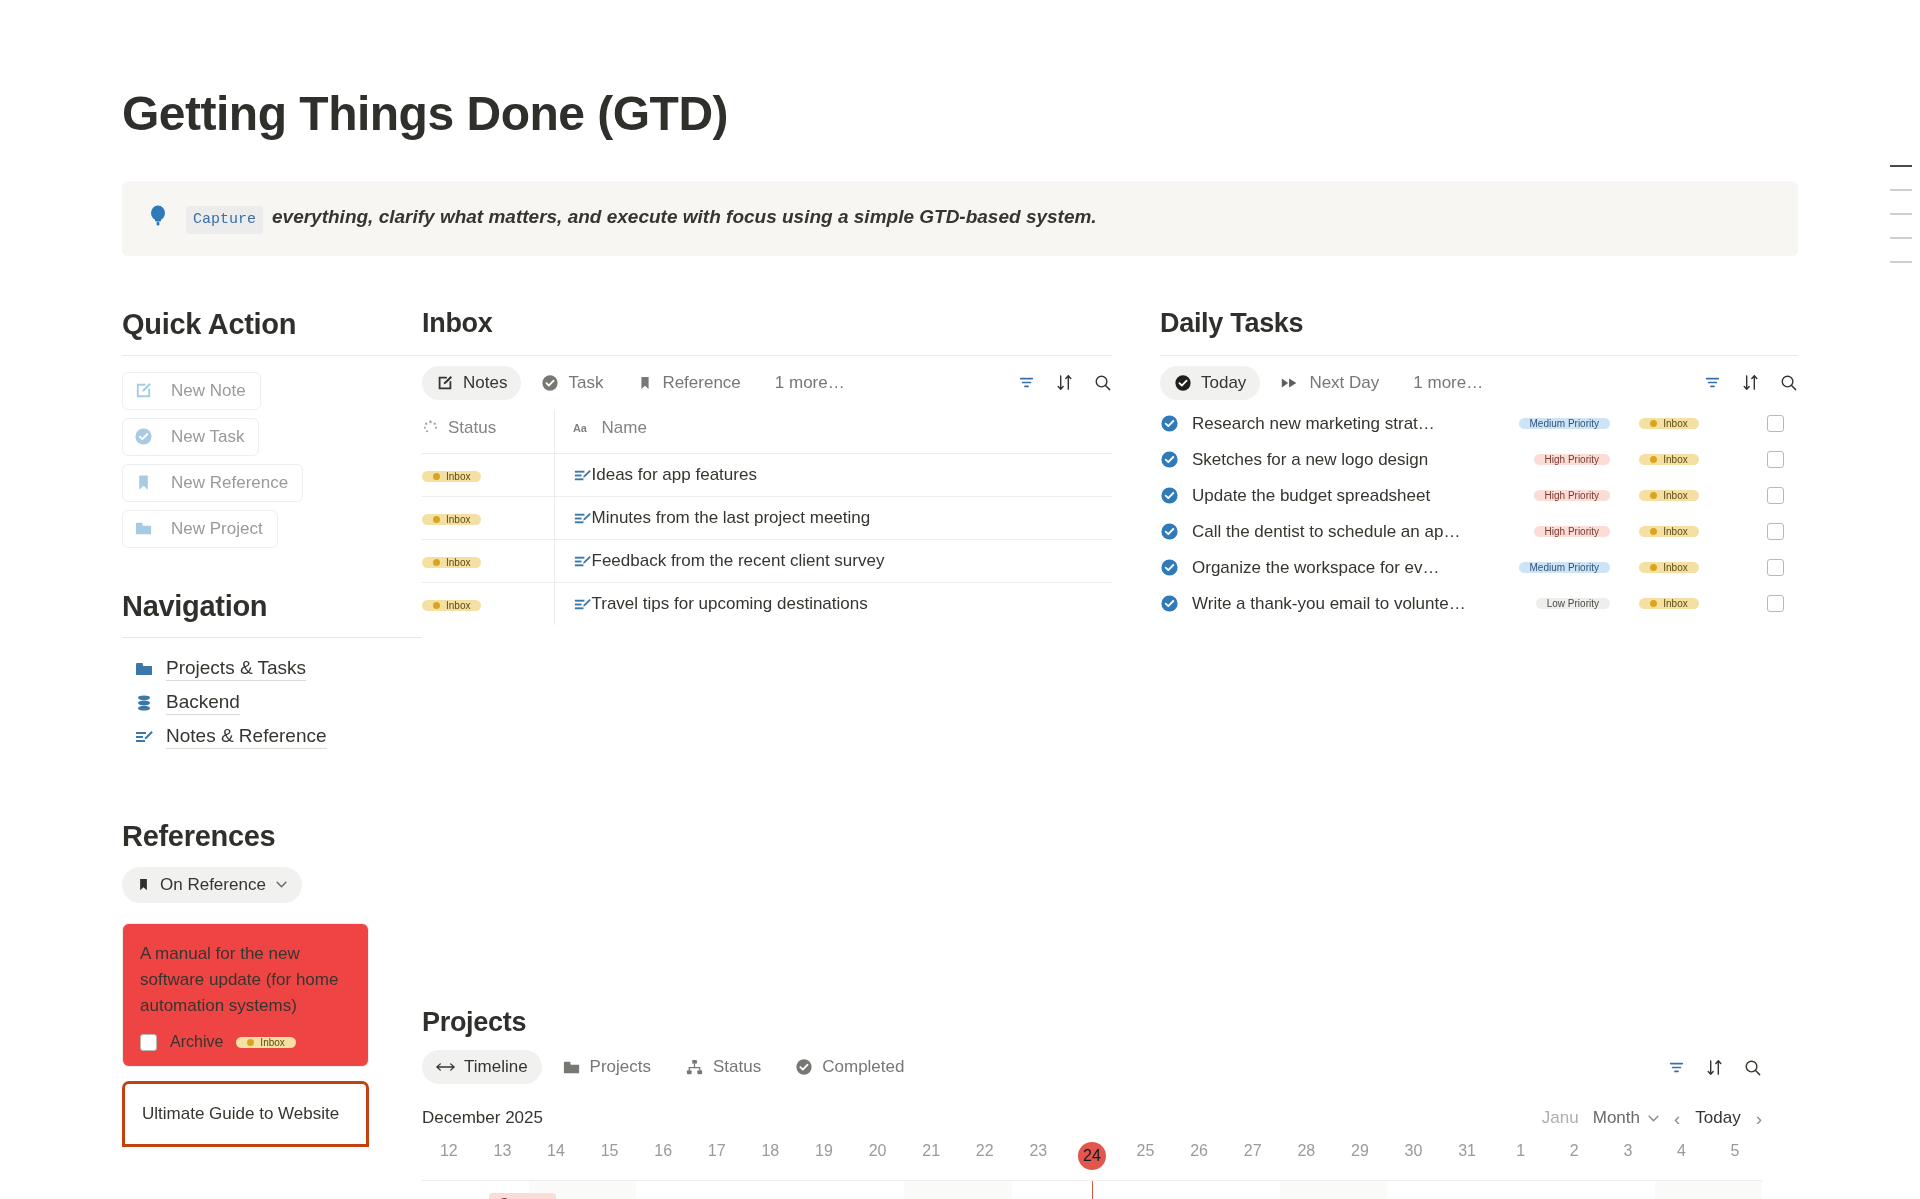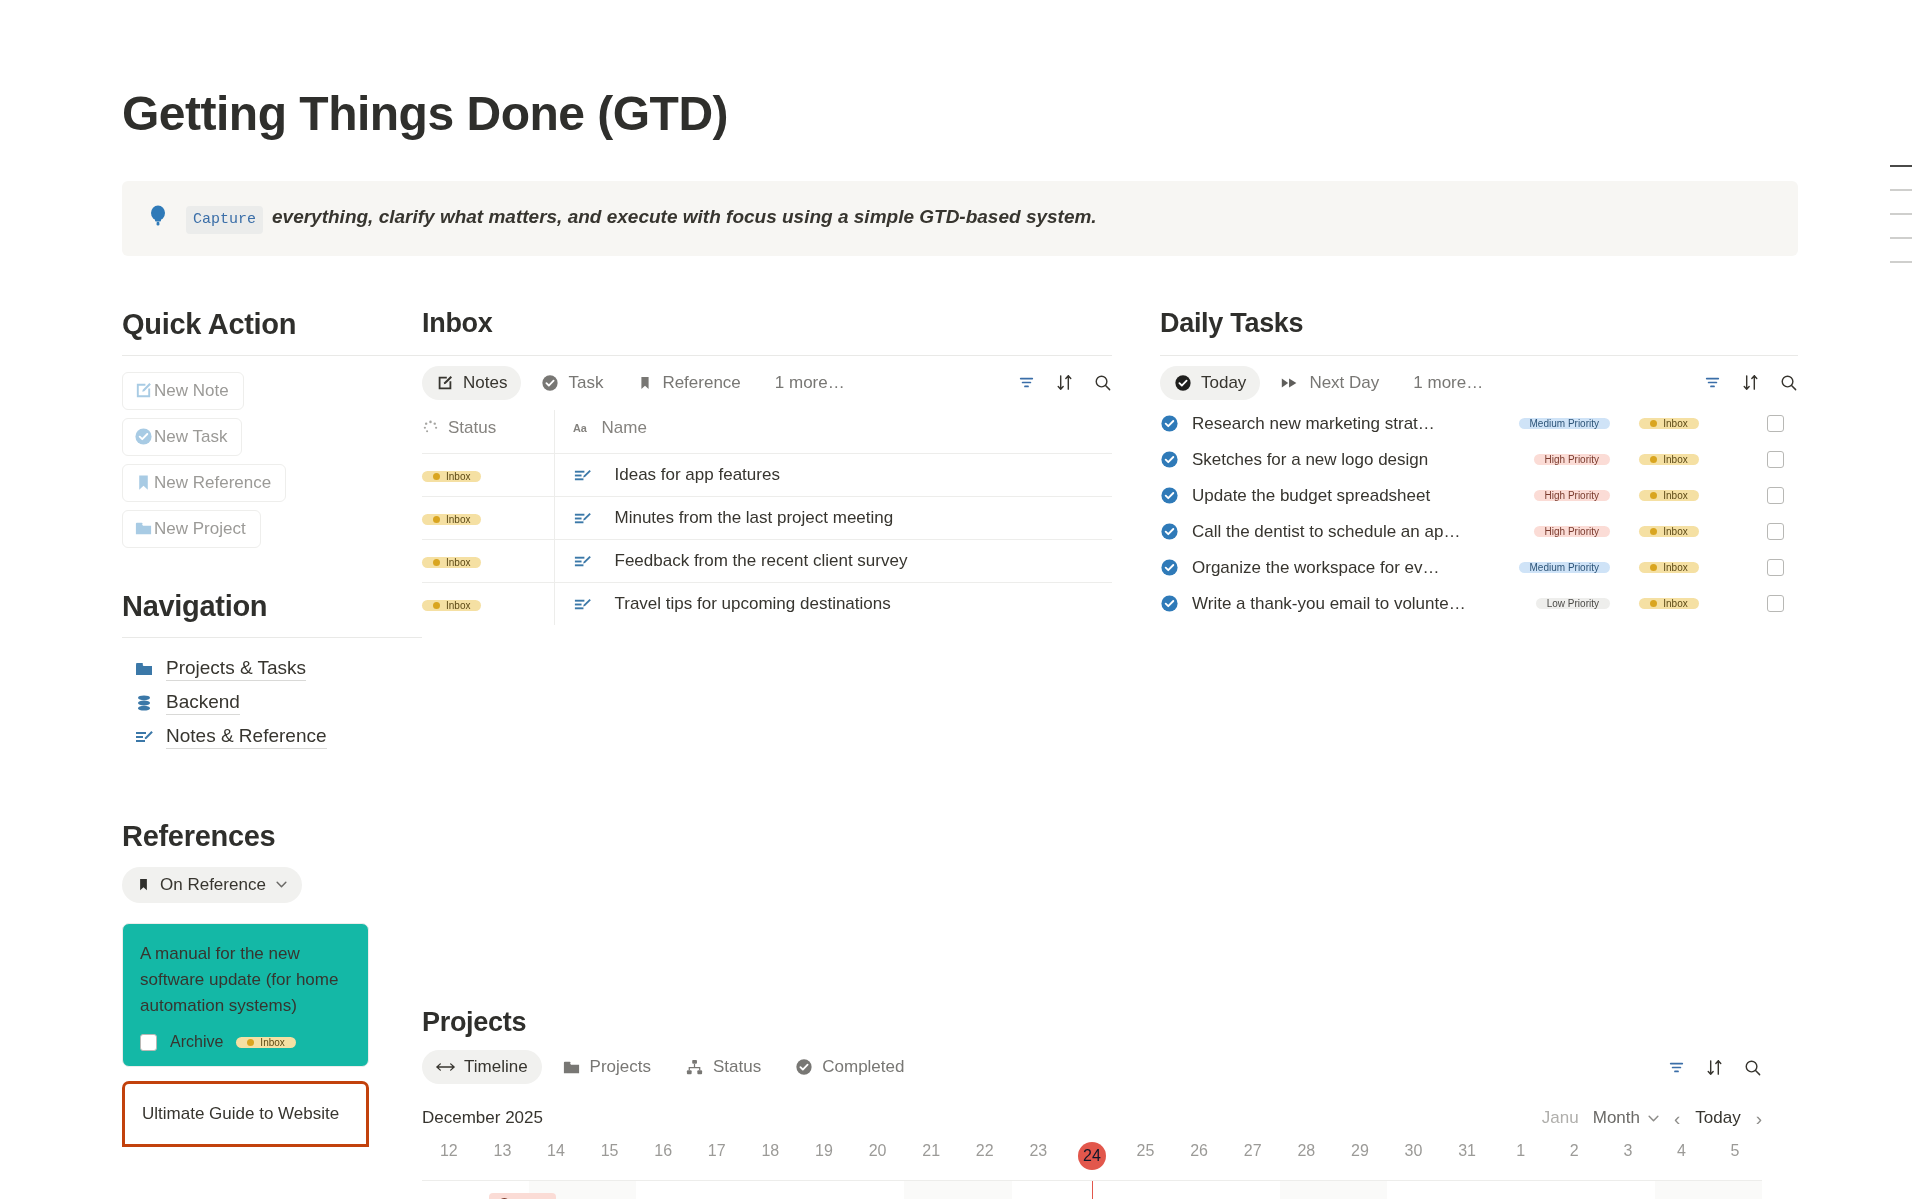--- a/index.html
+++ b/index.html
@@ -50,7 +50,7 @@
   
   .qa-list { margin-top: 16px; }
   .qa-btn {
-    display: inline-flex; align-items: center; gap: 1px;
+    display: inline-flex; align-items: center; gap: 18px;
     border: 1px solid #eeeeec; border-radius: 6px;
     padding: 8px 14px 8px 11px; margin-bottom: 8px;
     font-size: 17px; color: #9b9a97; background: #fff; cursor: pointer;

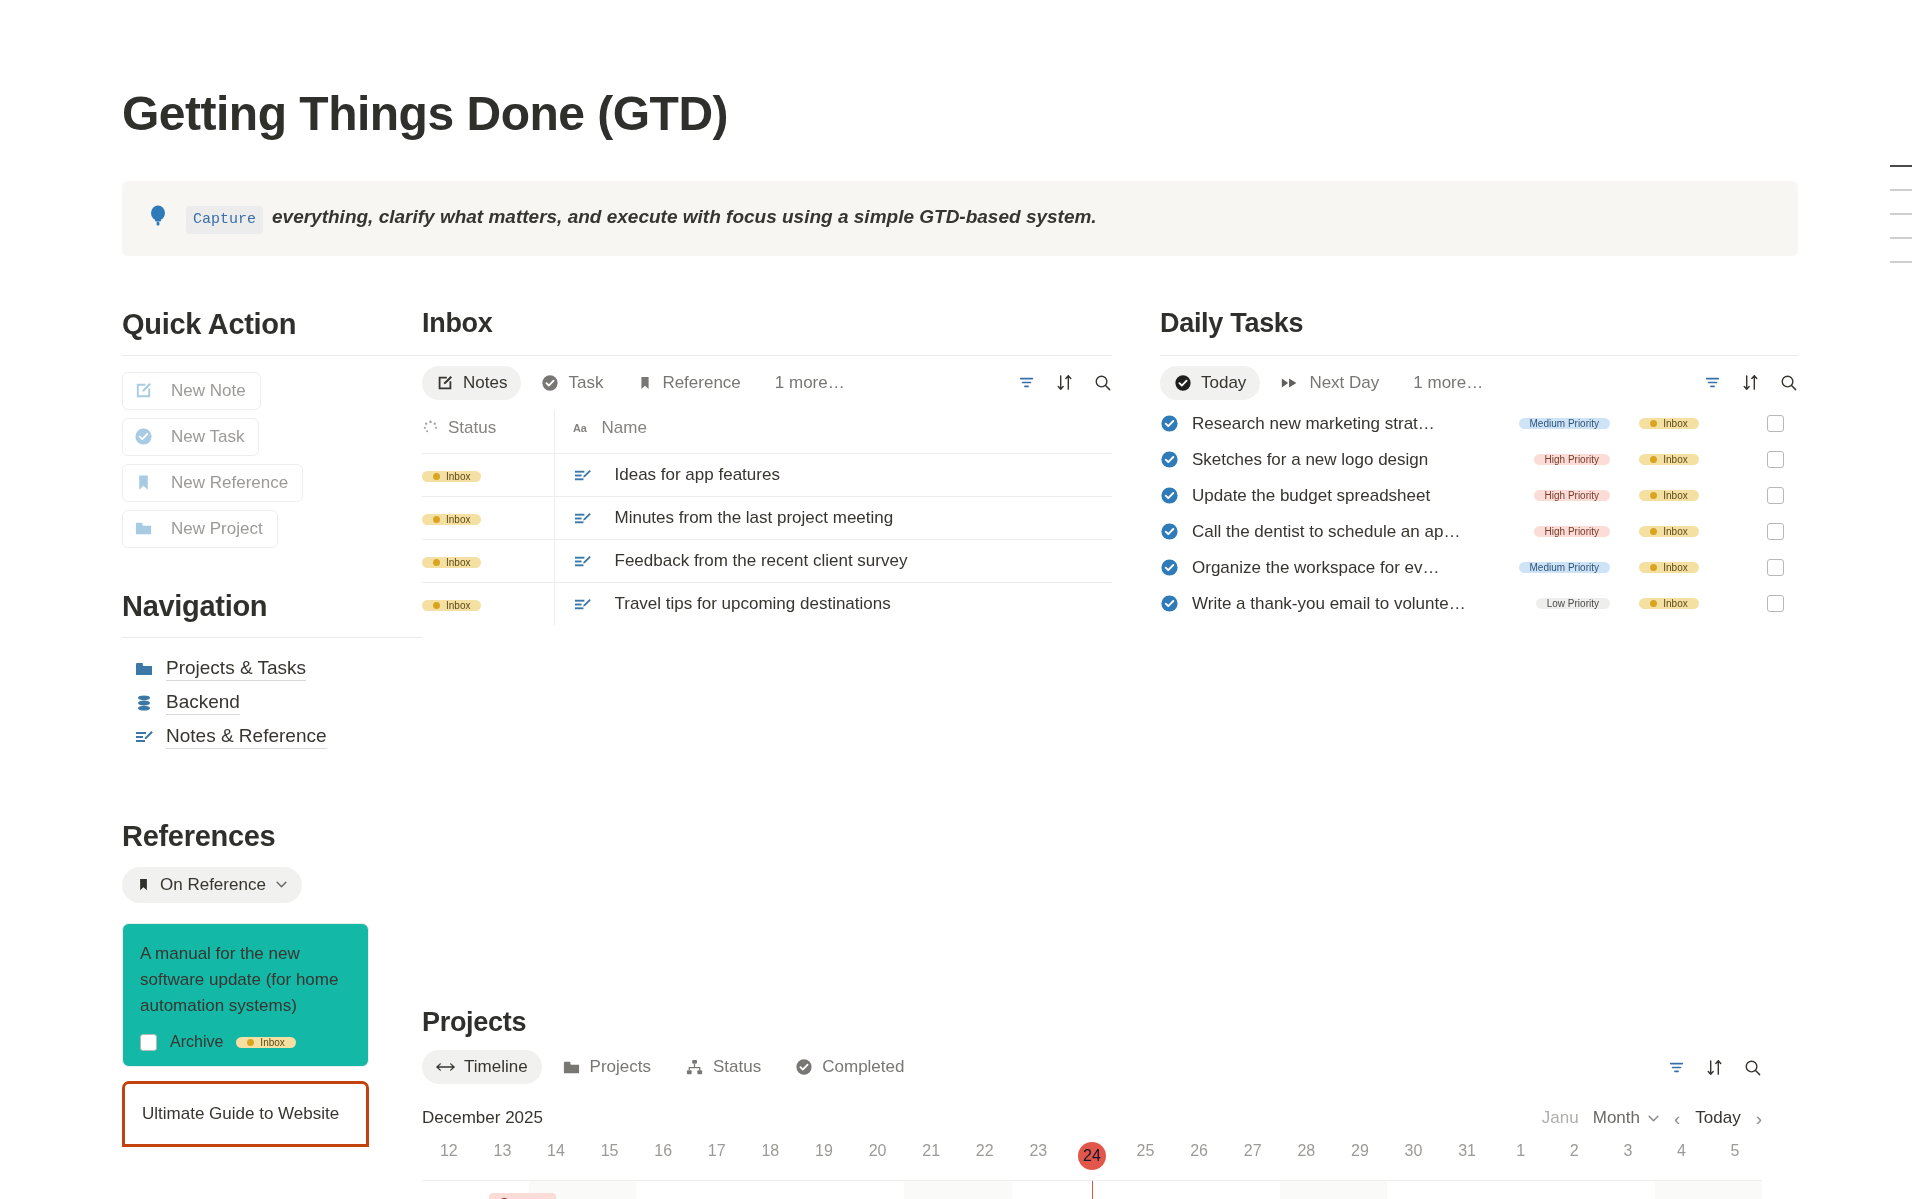--- a/index.html
+++ b/index.html
@@ -121,7 +121,7 @@
   .tbl td { border-top:1px solid #ededeb; padding: 11px 0; font-size: 17px; }
   .tbl tr td:first-child { width: 132px; }
   .col-div { border-left: 1px solid #ededeb; padding-left: 18px !important; }
-  .name-cell { display:flex; align-items:center; gap: 23px; }
+  .name-cell { display:flex; align-items:center; gap: 0; }
 
   
   .task-row {

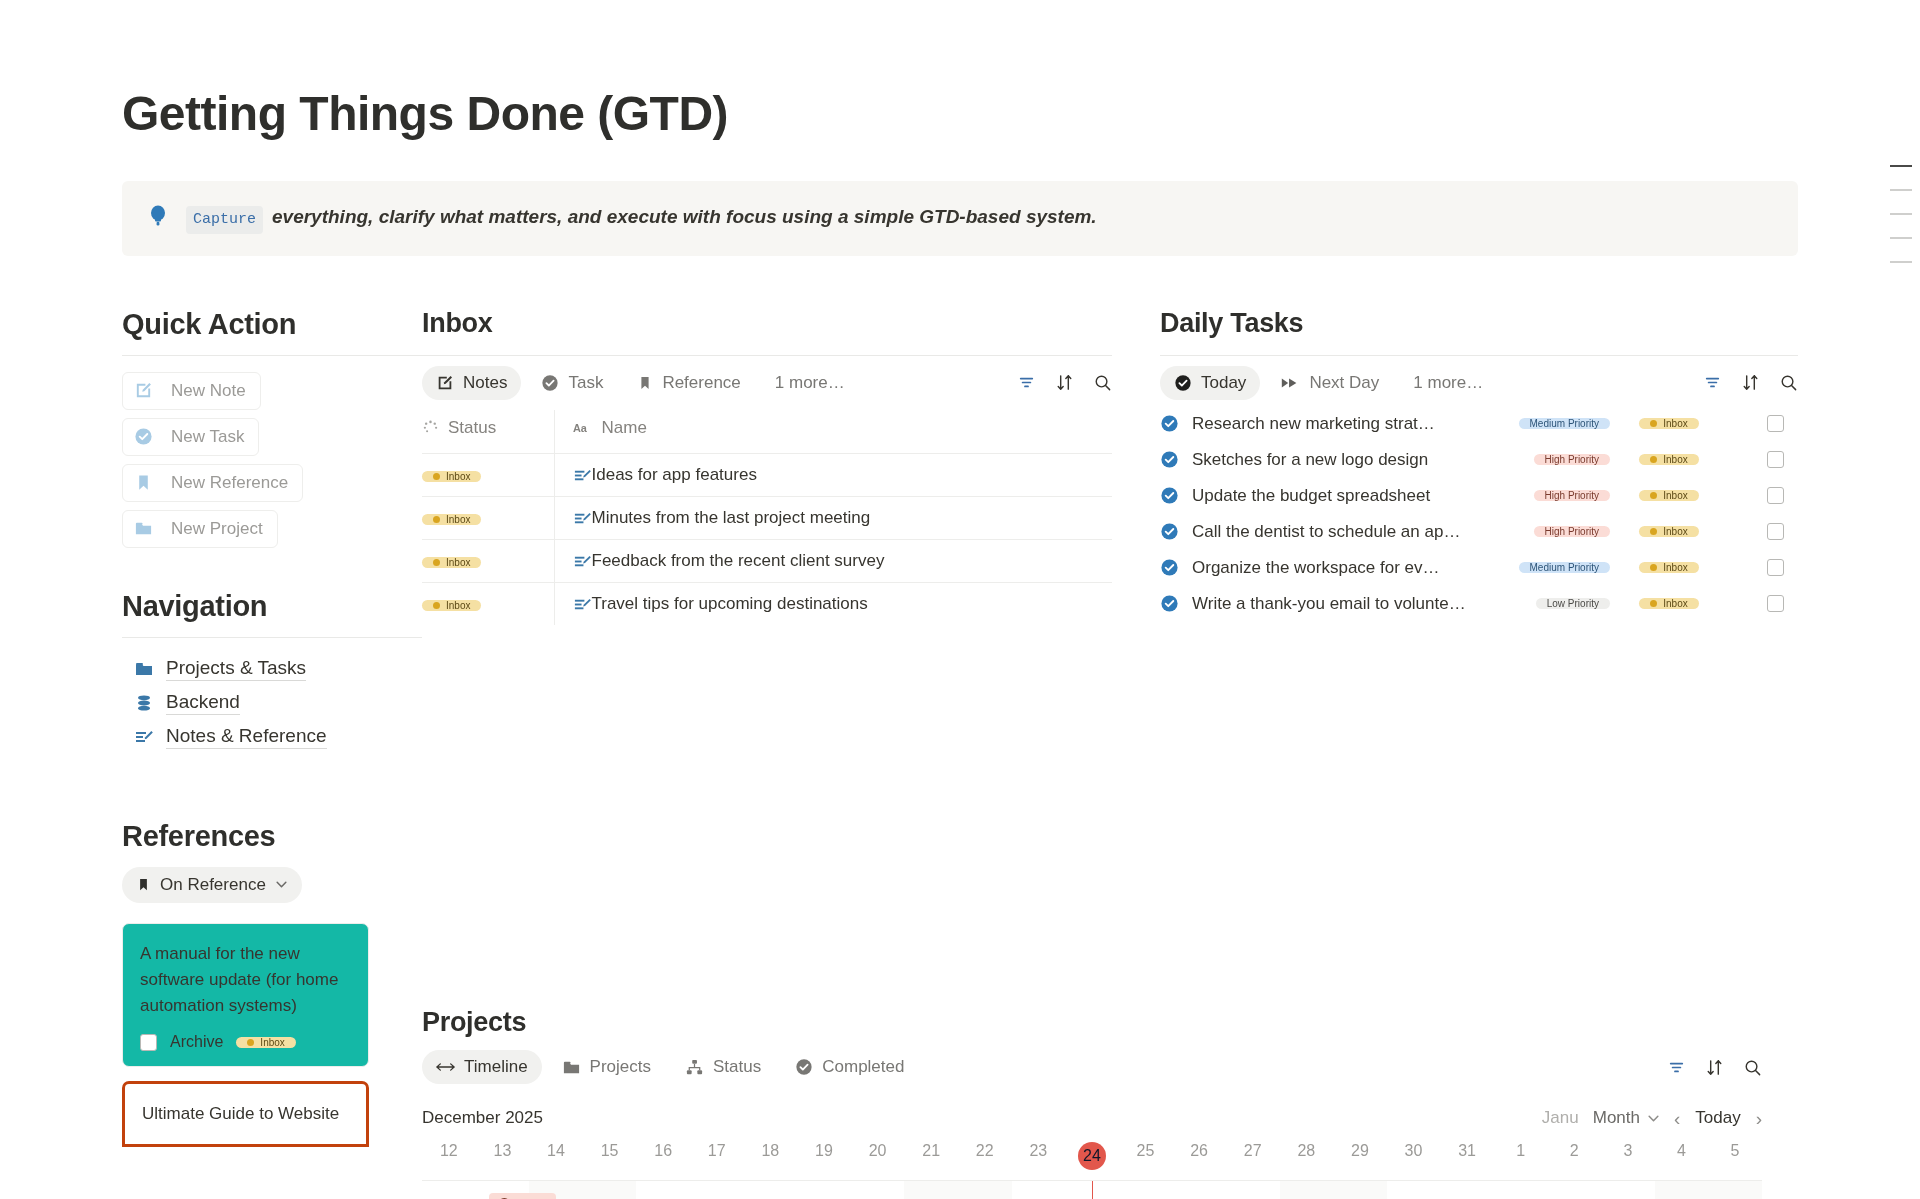--- a/index.html
+++ b/index.html
@@ -73,7 +73,7 @@
   }
   .ref-card {
     margin-top: 20px; border: 1px solid #ededeb; border-radius: 7px;
-    padding: 17px 17px 15px 17px; width: 247px; background: #14b8a6;
+    padding: 17px 17px 15px 17px; width: 247px; background: #ef4444;
   }
   .ref-card-title { font-size: 17px; line-height: 1.52; color: #37352f; }
   .ref-card-meta { margin-top: 15px; display: flex; align-items: center; gap: 13px; }

